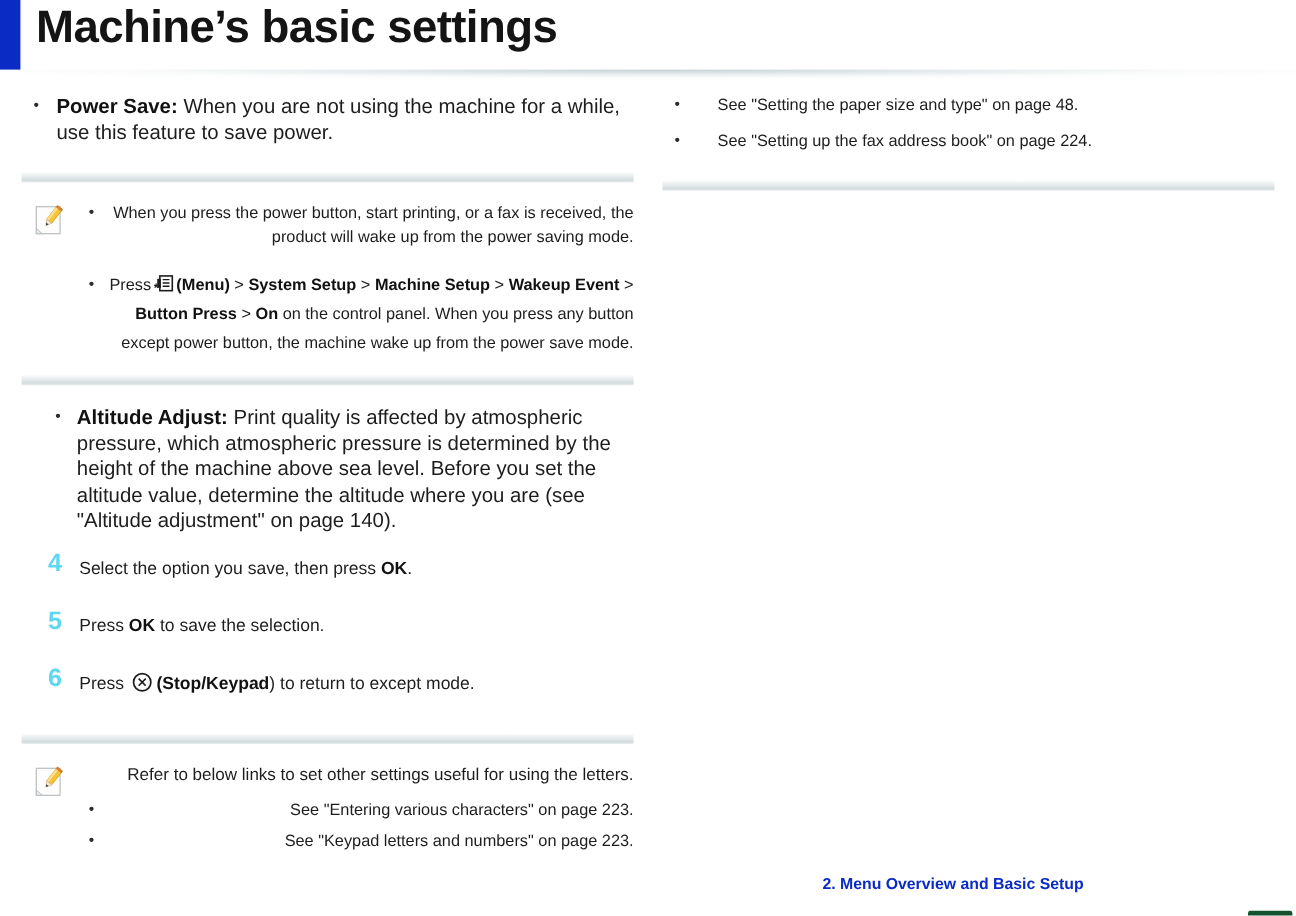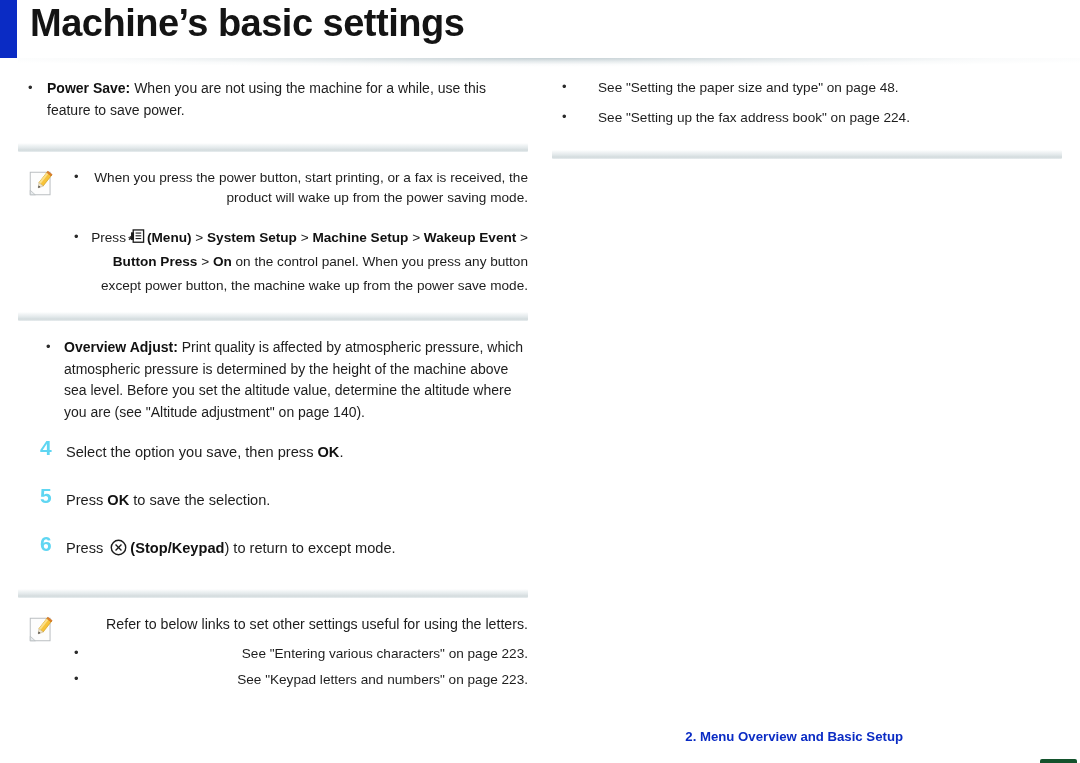--- a/index.html
+++ b/index.html
@@ -64,7 +64,7 @@
   .bullet-row {
     position: relative;
     padding-left: 29px;
-    font-size: 14px;
+    font-size: 17px;
     line-height: 21.5px;
     color: #1d1d1d;
   }

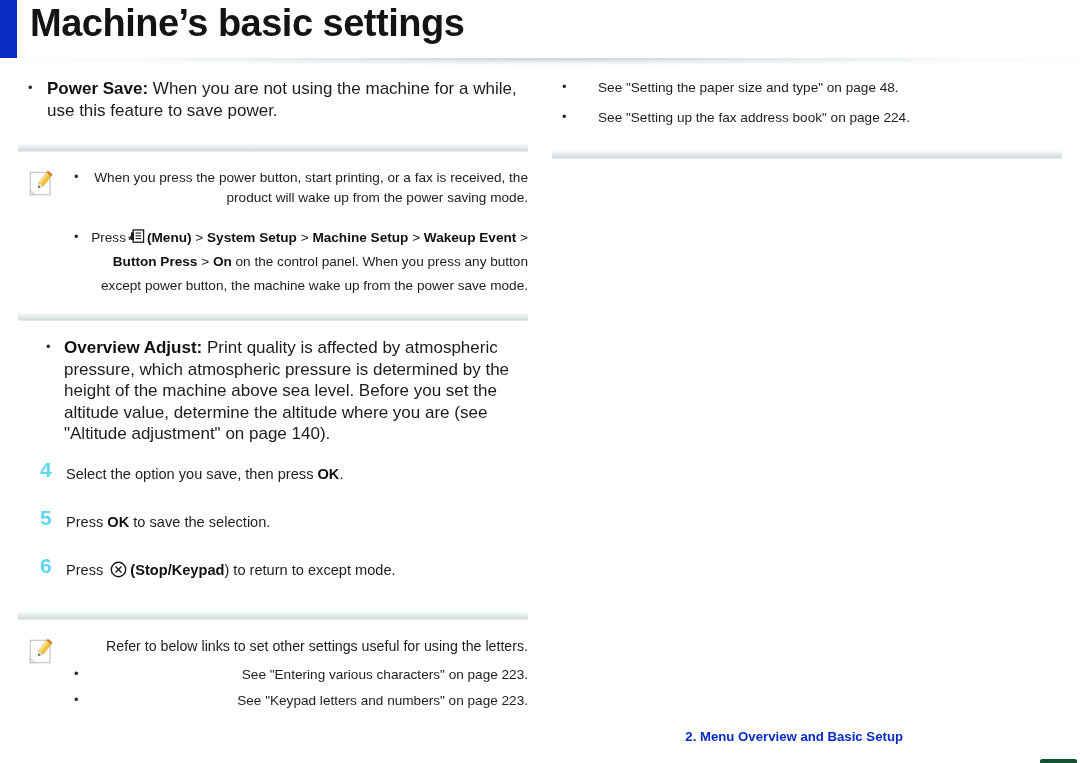--- a/index.html
+++ b/index.html
@@ -242,7 +242,7 @@
   <div class="sp16"></div>
 
   <div class="bullet-row indent-more">
-    <span class="b">Overview Adjust:</span><span> Print quality is affected by atmospheric pressure, which atmospheric pressure is determined by the height of the machine above sea level. Before you set the altitude value, determine the altitude where you are  (see "Altitude adjustment" on page 140).</span>
+    <span class="b">Altitude Adjust:</span><span> Print quality is affected by atmospheric pressure, which atmospheric pressure is determined by the height of the machine above sea level. Before you set the altitude value, determine the altitude where you are  (see "Altitude adjustment" on page 140).</span>
   </div>
 
   <div class="sp18"></div>

